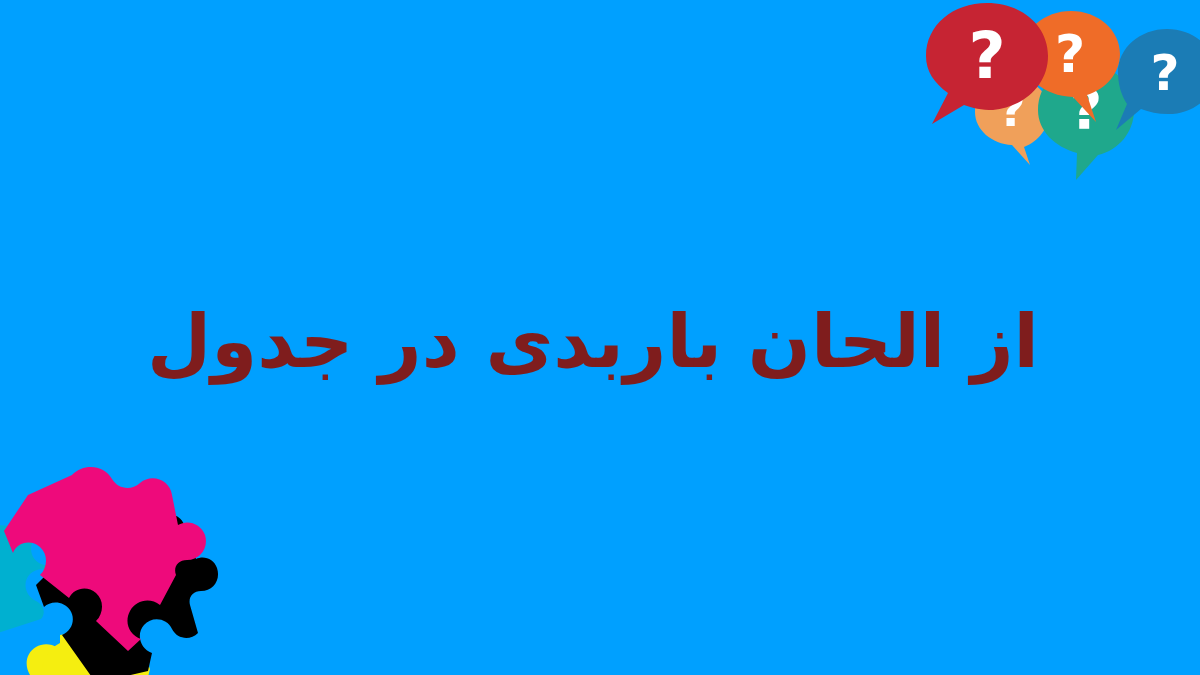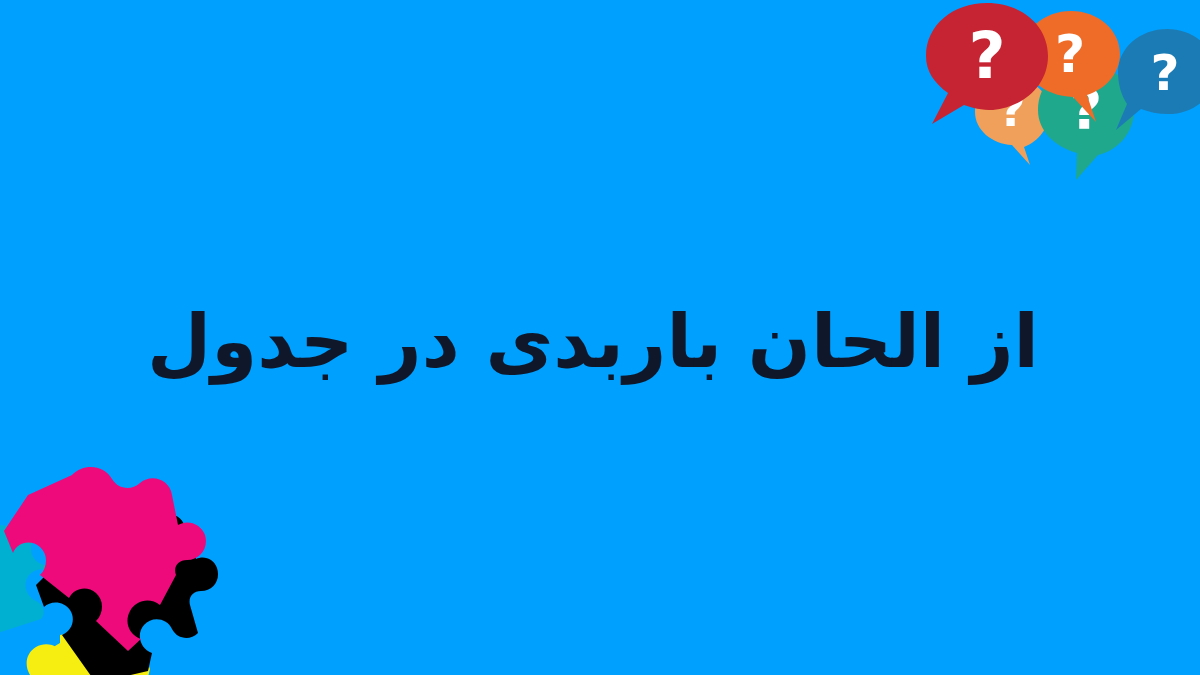--- a/index.html
+++ b/index.html
@@ -37,7 +37,7 @@
   #headline {
     direction: rtl;
     unicode-bidi: isolate;
-    color: #0f172a;
+    color: #7f1d1d;
     font-family: "DejaVu Sans", "Liberation Sans", sans-serif;
     font-weight: bold;
     font-size: 74px;

